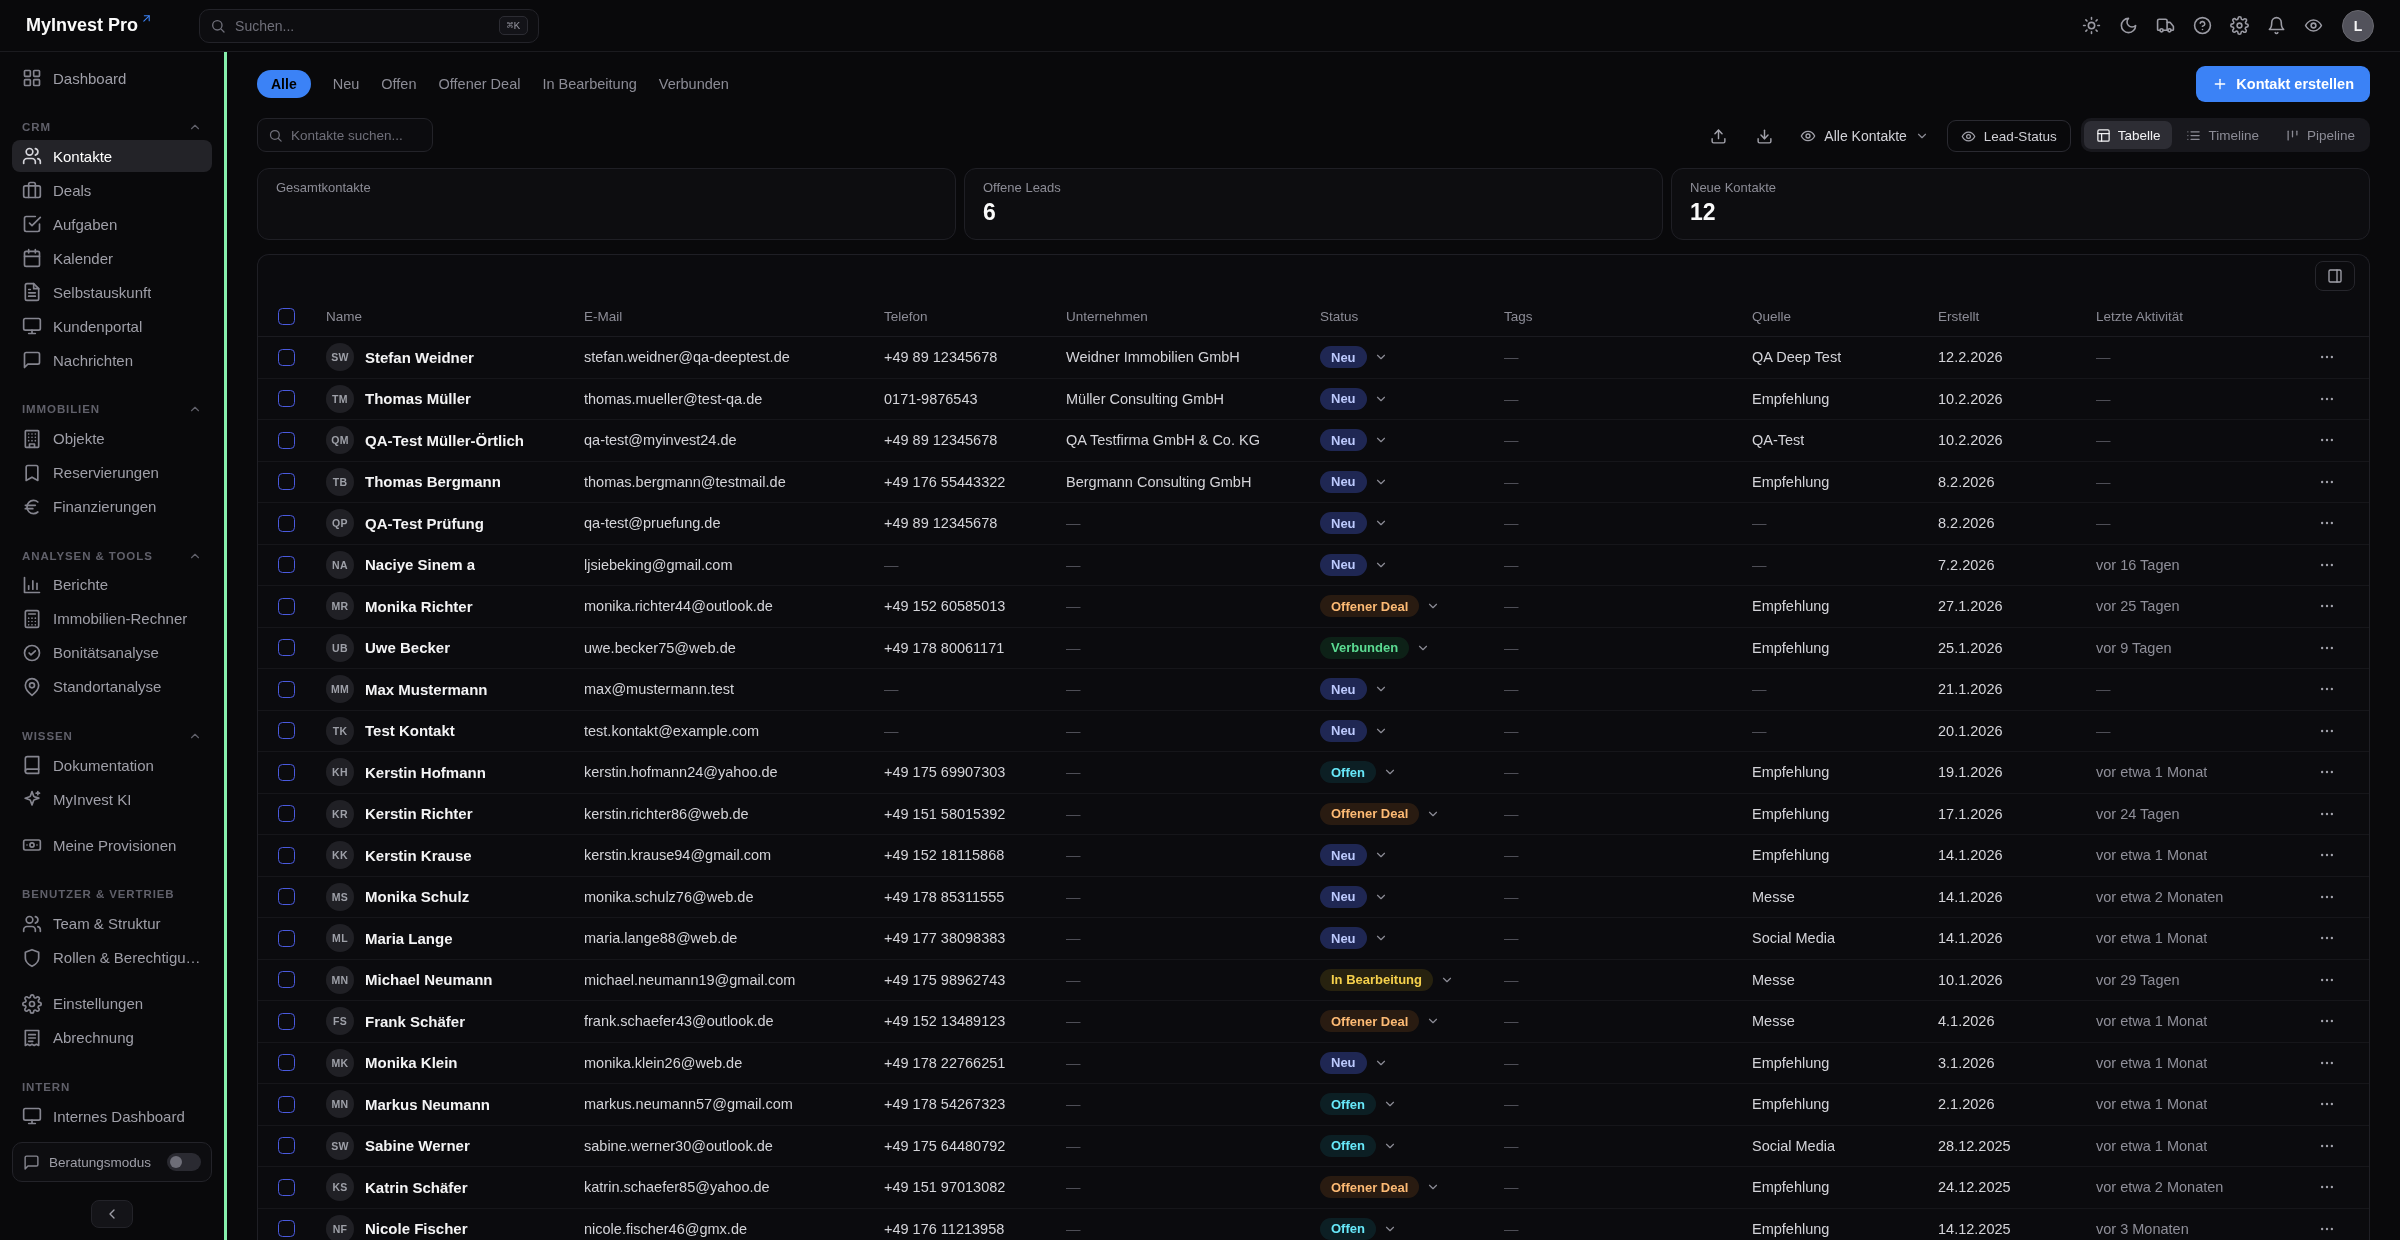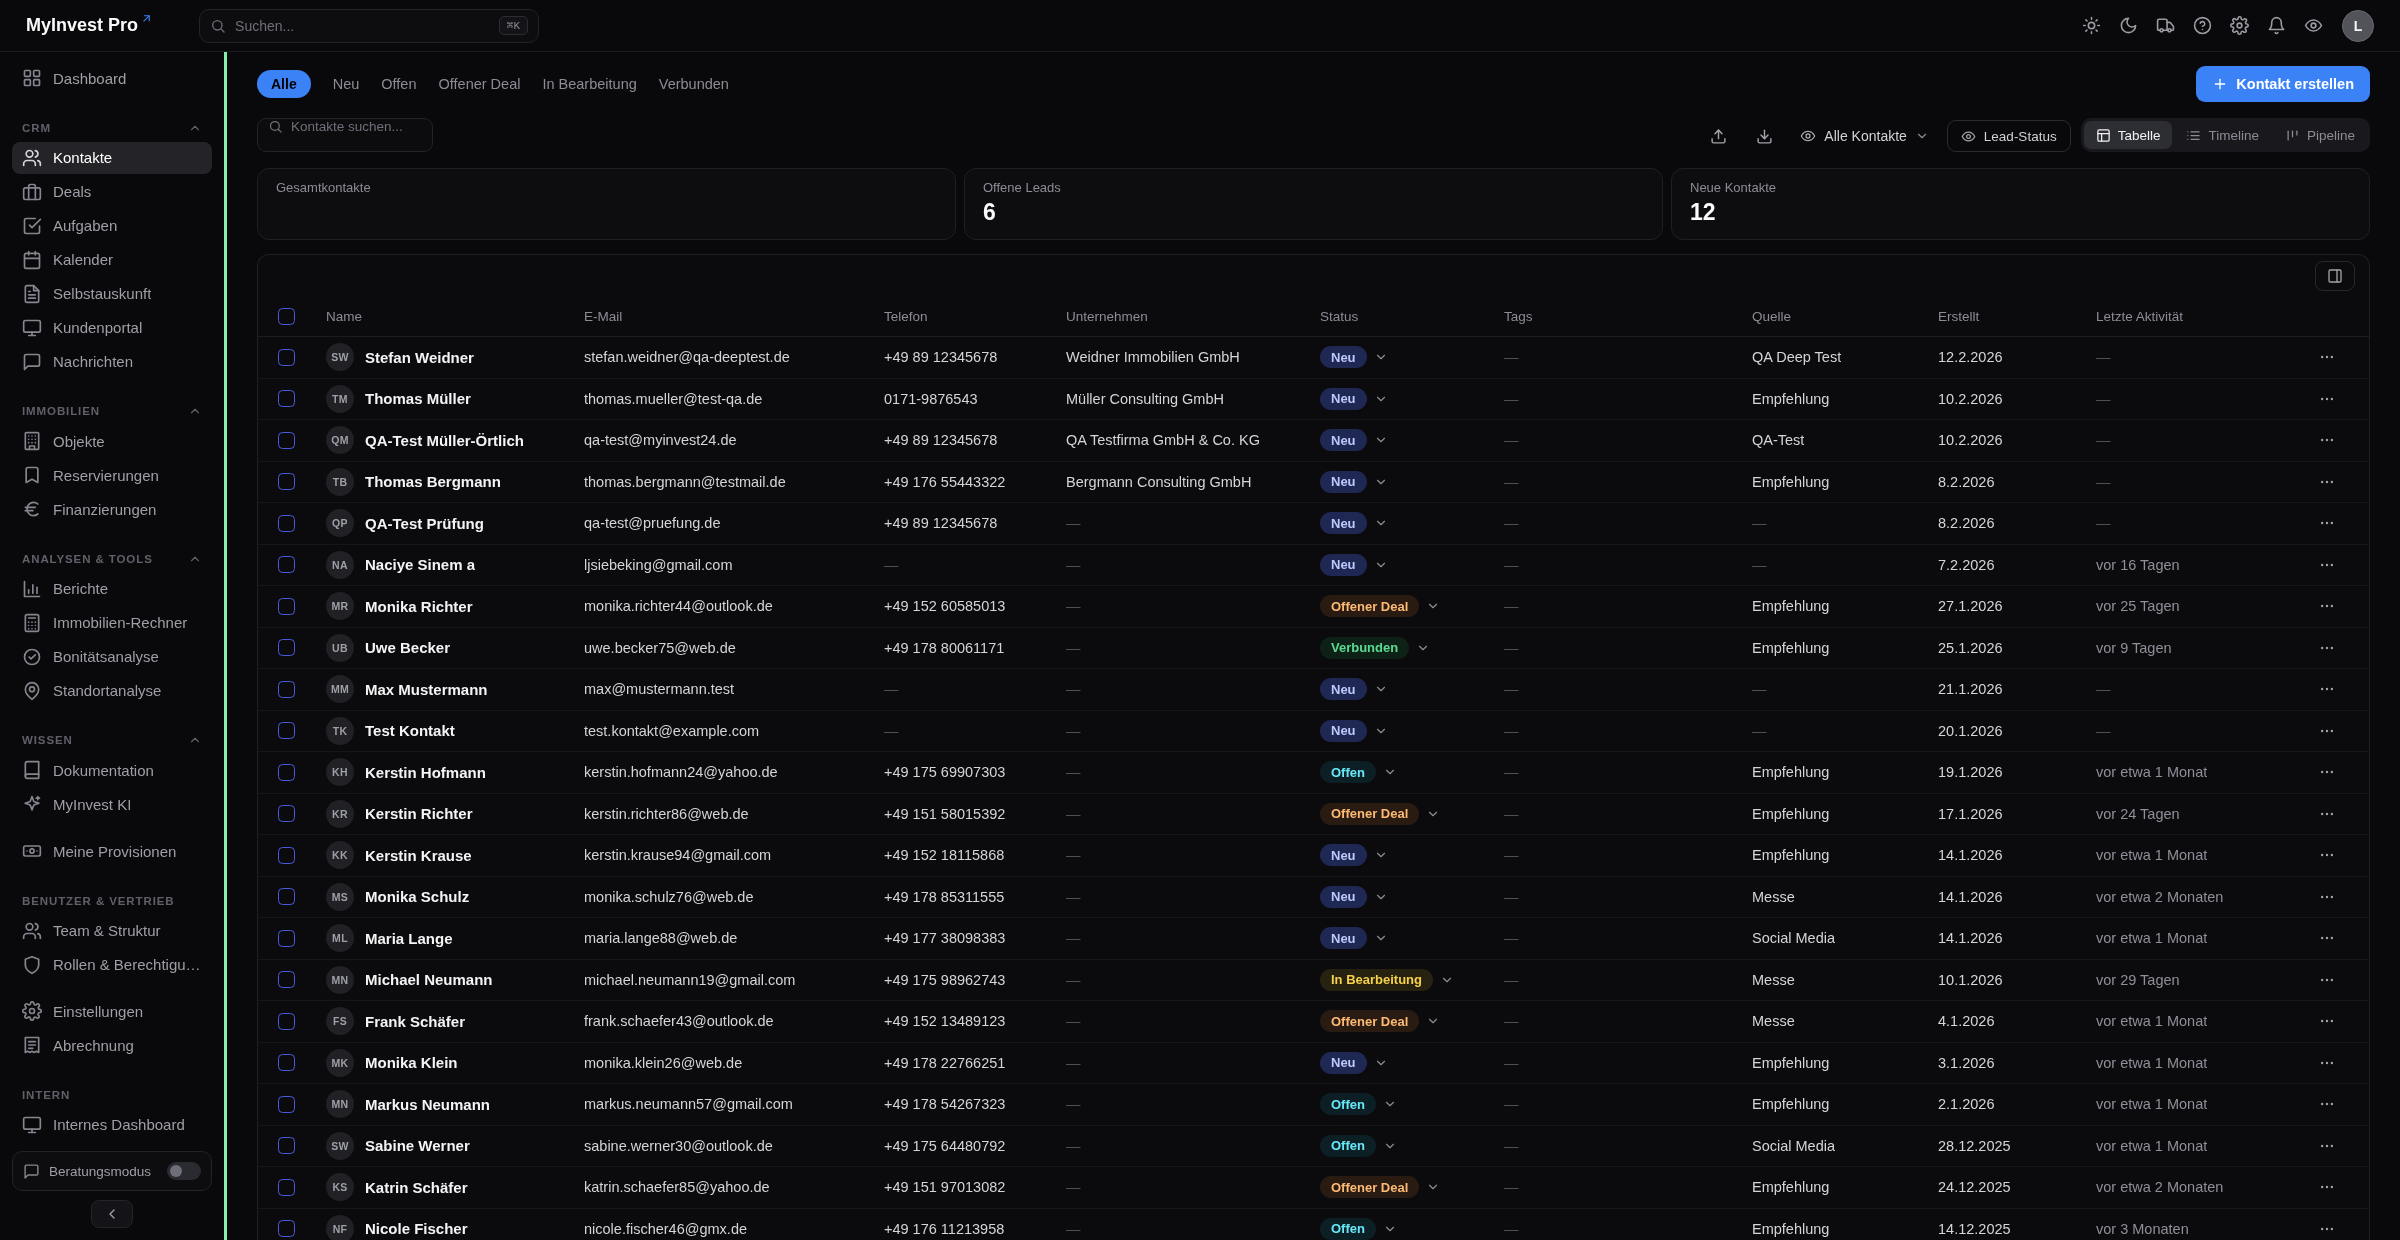--- a/index.html
+++ b/index.html
@@ -47,7 +47,7 @@
 .ftab.active{background:var(--accent,#3b82f6);color:#000000;padding:6px 14px;border-radius:999px;font-weight:600;font-size:14px}
 .create-btn{margin-left:auto;height:36px;display:flex;align-items:center;gap:8px;background:var(--accent,#3b82f6);color:#fff;border:none;border-radius:9px;padding:0 16px;font-size:14.5px;font-weight:600}
 .toolbar-row{display:flex;align-items:center;margin-bottom:16px}
-.tsearch{width:176px;height:34px;border:1px solid #232329;background:#0c0c0f;border-radius:9px;display:flex;align-items:flex-start;gap:8px;padding:0 10px;color:#6f6f79;font-size:13.5px;cursor:text}
+.tsearch{width:176px;height:34px;border:1px solid #232329;background:#0c0c0f;border-radius:9px;display:flex;align-items:center;gap:8px;padding:0 10px;color:#6f6f79;font-size:13.5px;cursor:text}
 .tsearch .ic{color:#6f6f79}
 .toolbar-right{margin-left:auto;display:flex;align-items:flex-end;gap:10px}
 .ghost-icon-btn{width:36px;height:32px;display:flex;align-items:center;justify-content:center;color:#a2a2ab;background:none;border:none;border-radius:8px}

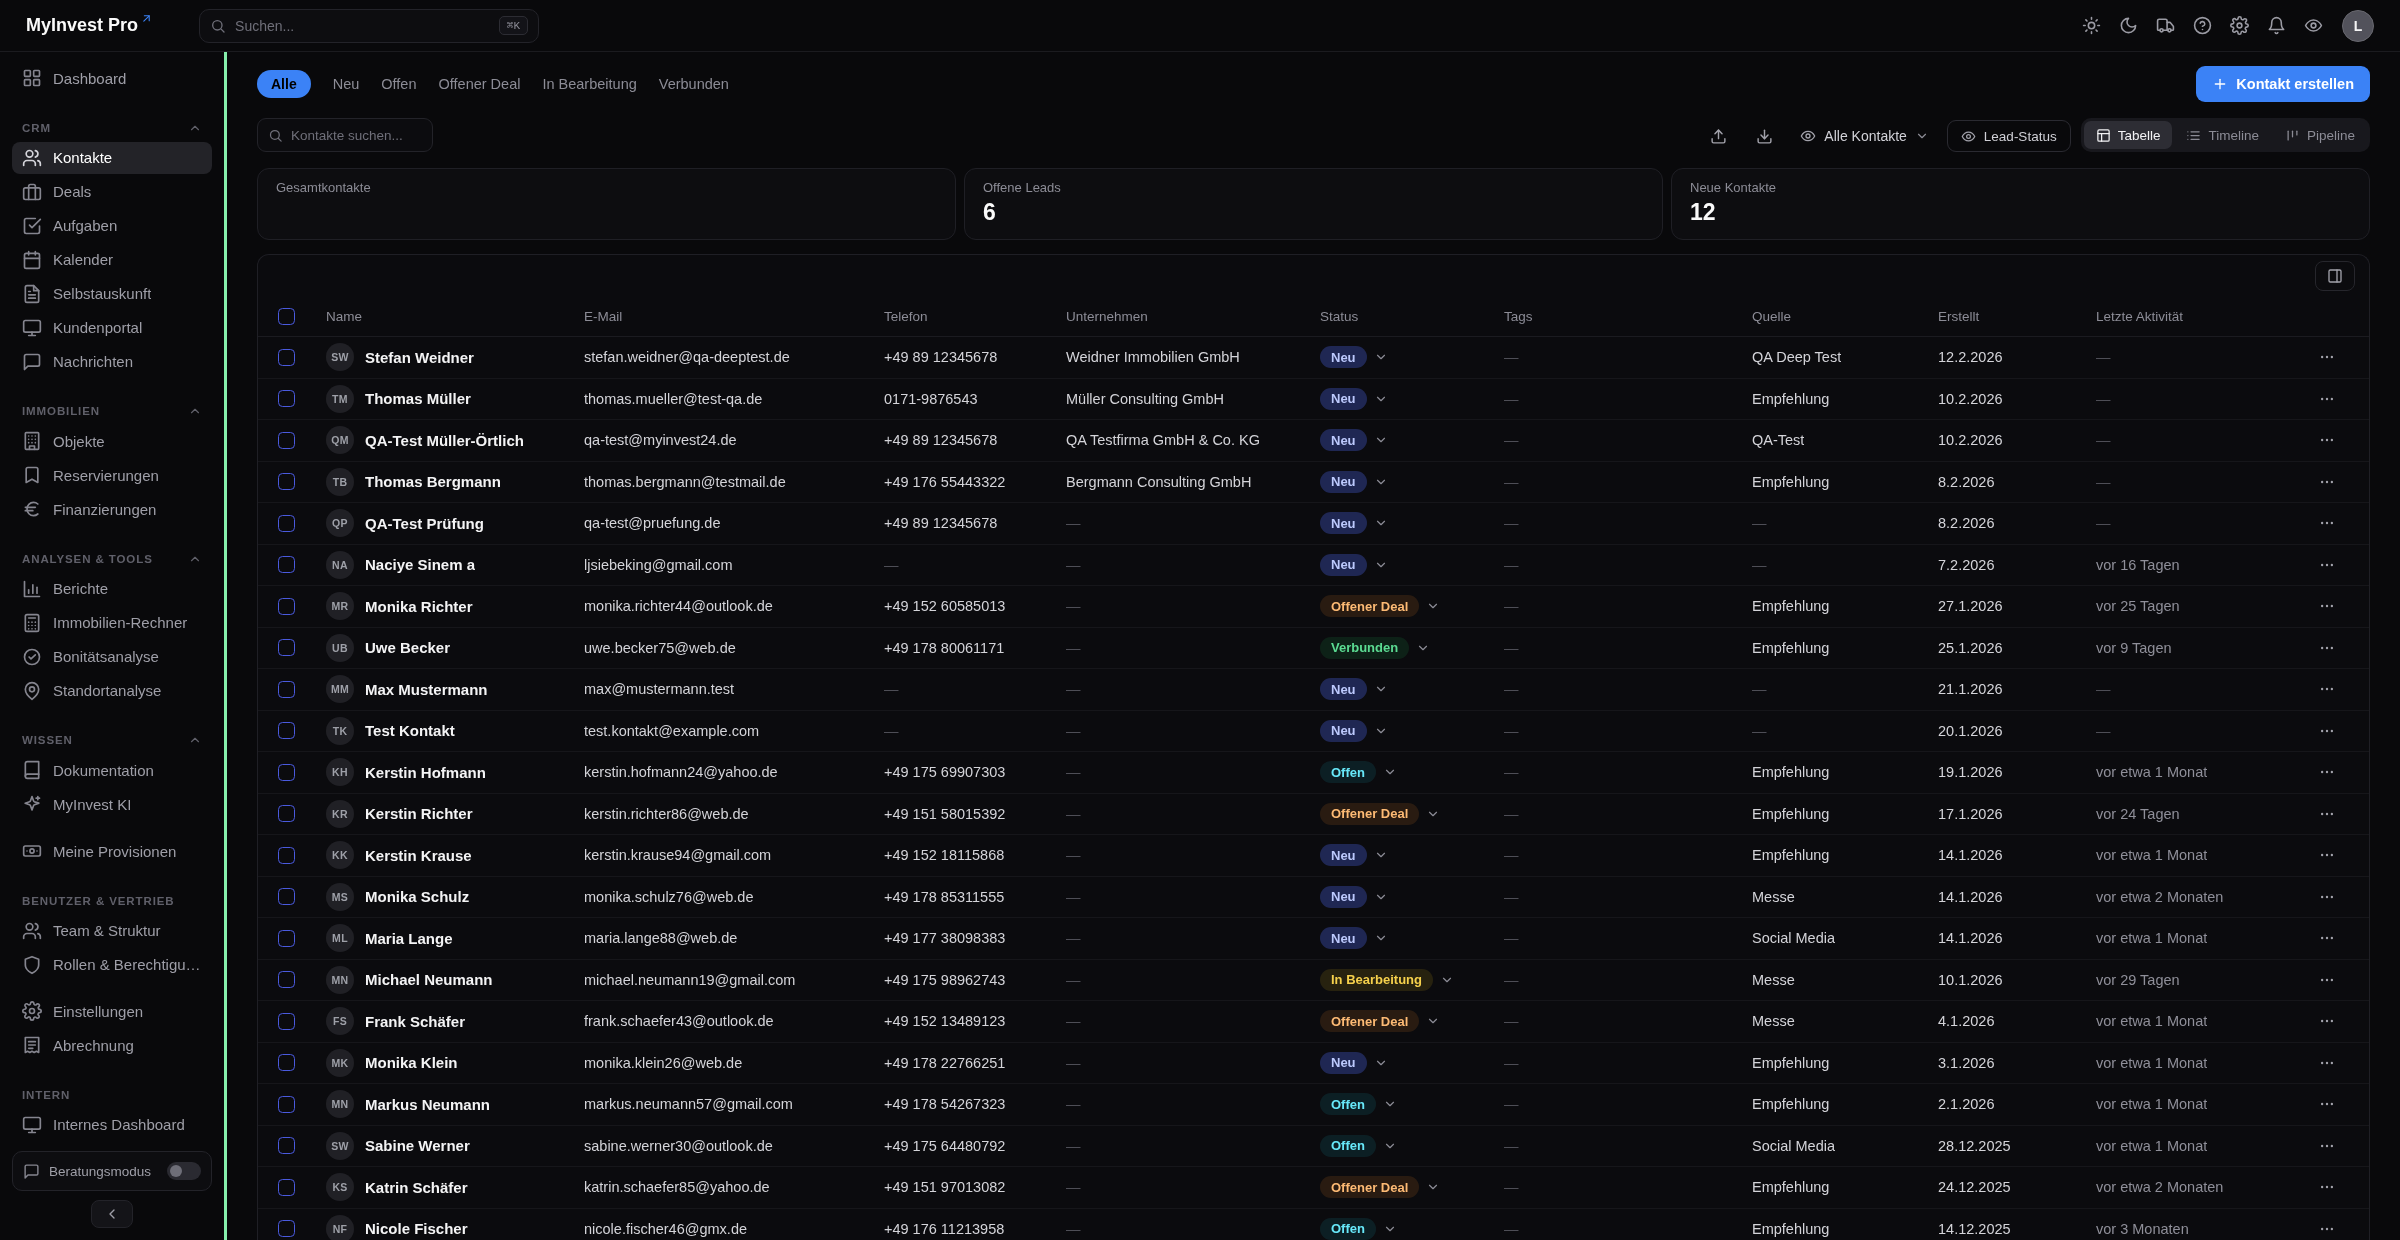--- a/index.html
+++ b/index.html
@@ -32,7 +32,7 @@
 .nav-header{margin-top:20px;height:24px;display:flex;align-items:center;justify-content:space-between;padding:0 10px;font-size:11.5px;font-weight:700;letter-spacing:.9px;color:#60606a;text-transform:uppercase;cursor:pointer}
 .nav-header svg{color:#60606a}
 .nav-gap{height:11px}
-.sidebar-footer{margin-top:auto;display:flex;flex-direction:column;gap:9px;padding-top:10px}
+.sidebar-footer{margin-top:auto;display:flex;flex-direction:column;gap:18px;padding-top:10px}
 .beratung{display:flex;align-items:center;gap:9px;height:40px;padding:0 10px;color:#9f9fa8;font-size:13.5px;border:1px solid #232329;border-radius:10px;background:#0d0d10}
 .beratung .ic{color:#85858f}
 .toggle{margin-left:auto;width:34px;height:18px;border-radius:999px;background:#2a2a31;position:relative;cursor:pointer;flex:0 0 34px}

